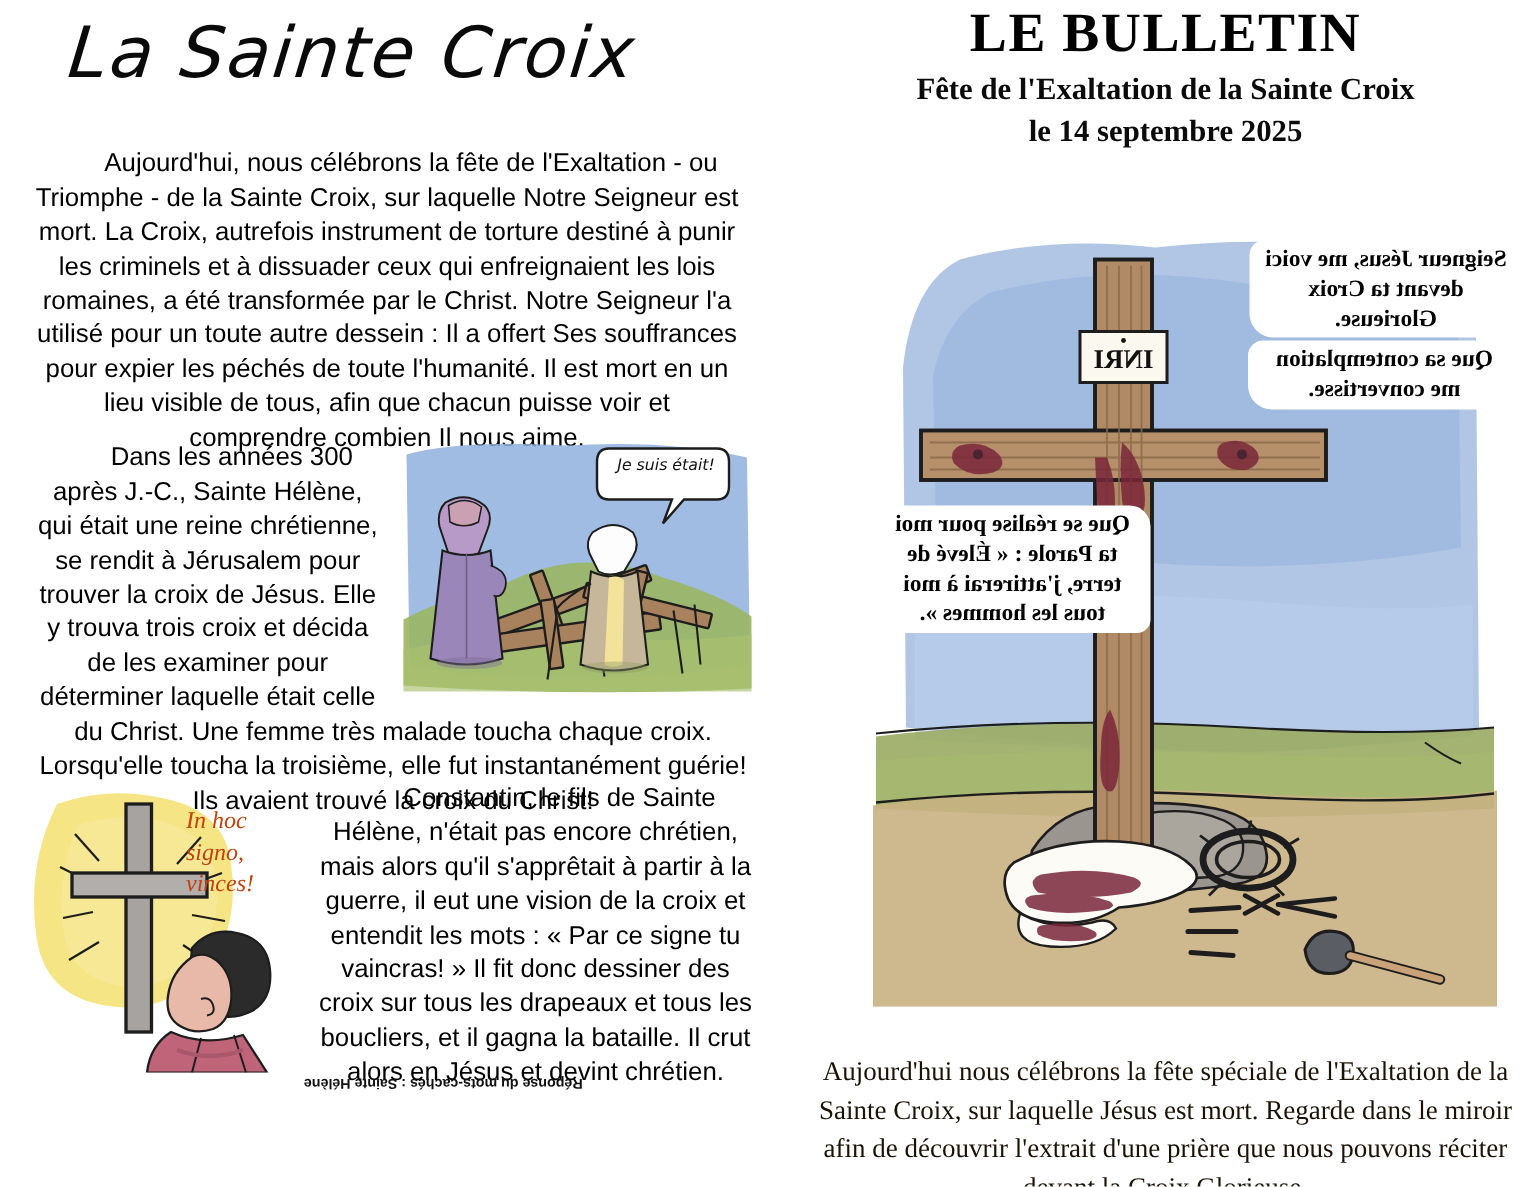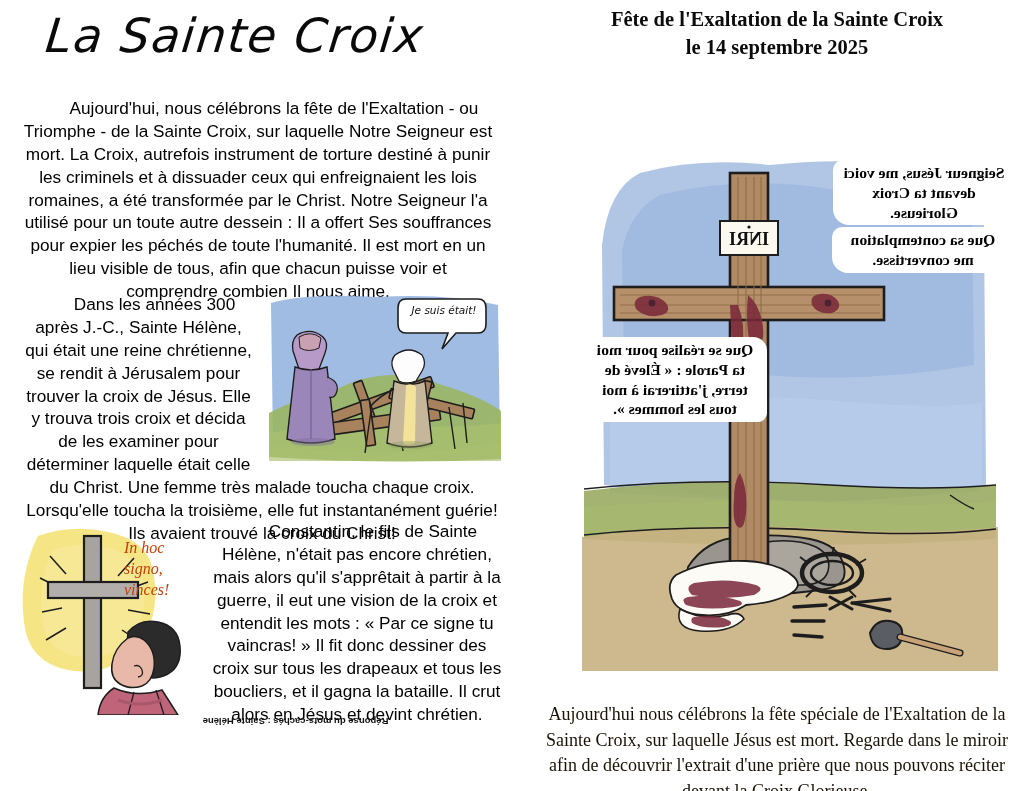--- a/index.html
+++ b/index.html
@@ -242,6 +242,7 @@
   <div class="right-page">
 
     <div class="masthead">
+      <div class="mast1">LE BULLETIN</div>
       <div class="mast-sub1">Fête de l'Exaltation de la Sainte Croix</div>
       <div class="mast-sub2">le 14 septembre 2025</div>
     </div>

